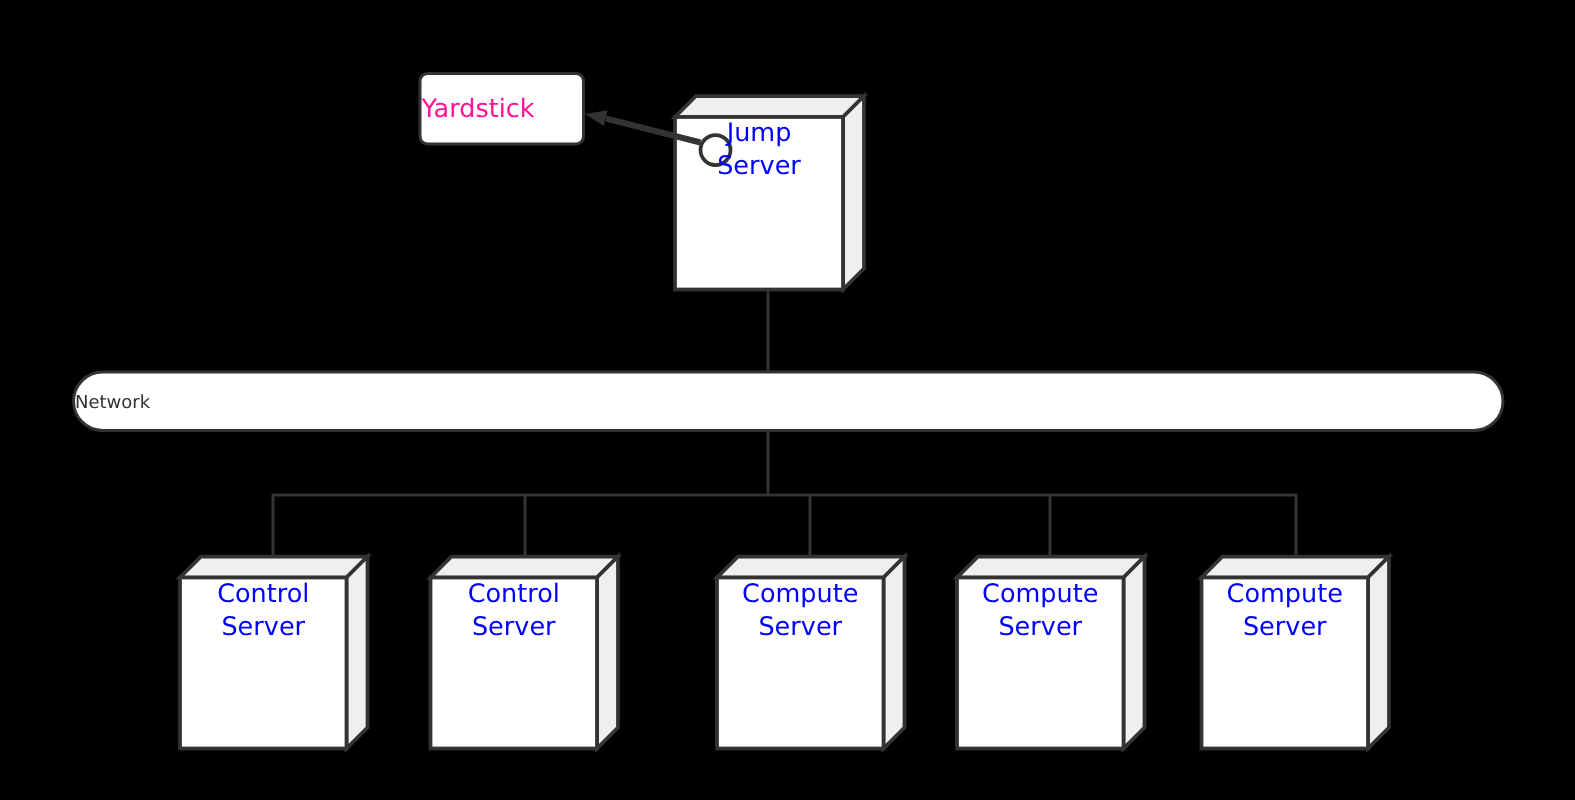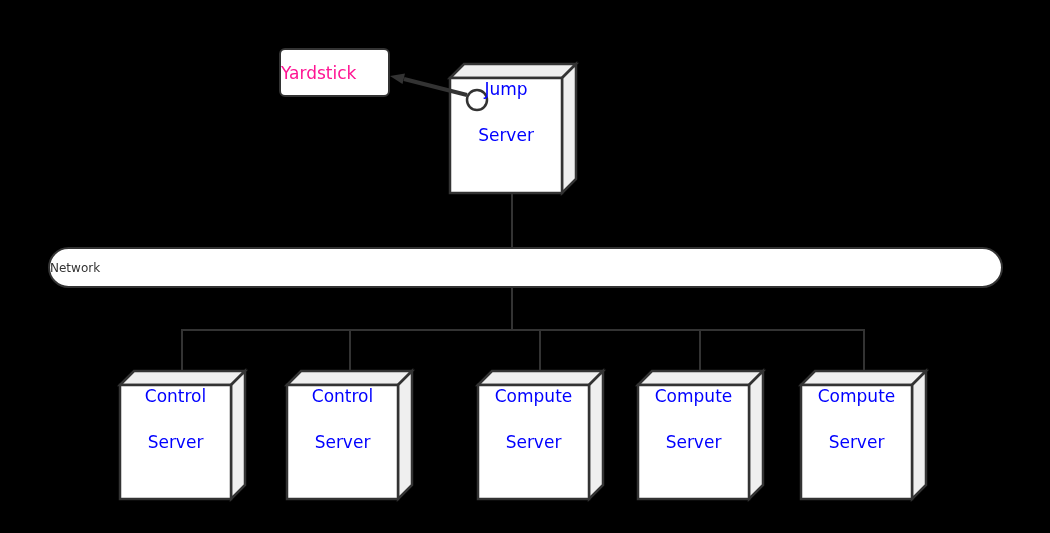--- a/index.html
+++ b/index.html
@@ -58,7 +58,6 @@
     font-size: 17px;
     line-height: 22px;
     pointer-events: none;
-    gap: 24px;
   }
   .yardstick-box {
     left: 279px; top: 48px; width: 111px; height: 49px;

